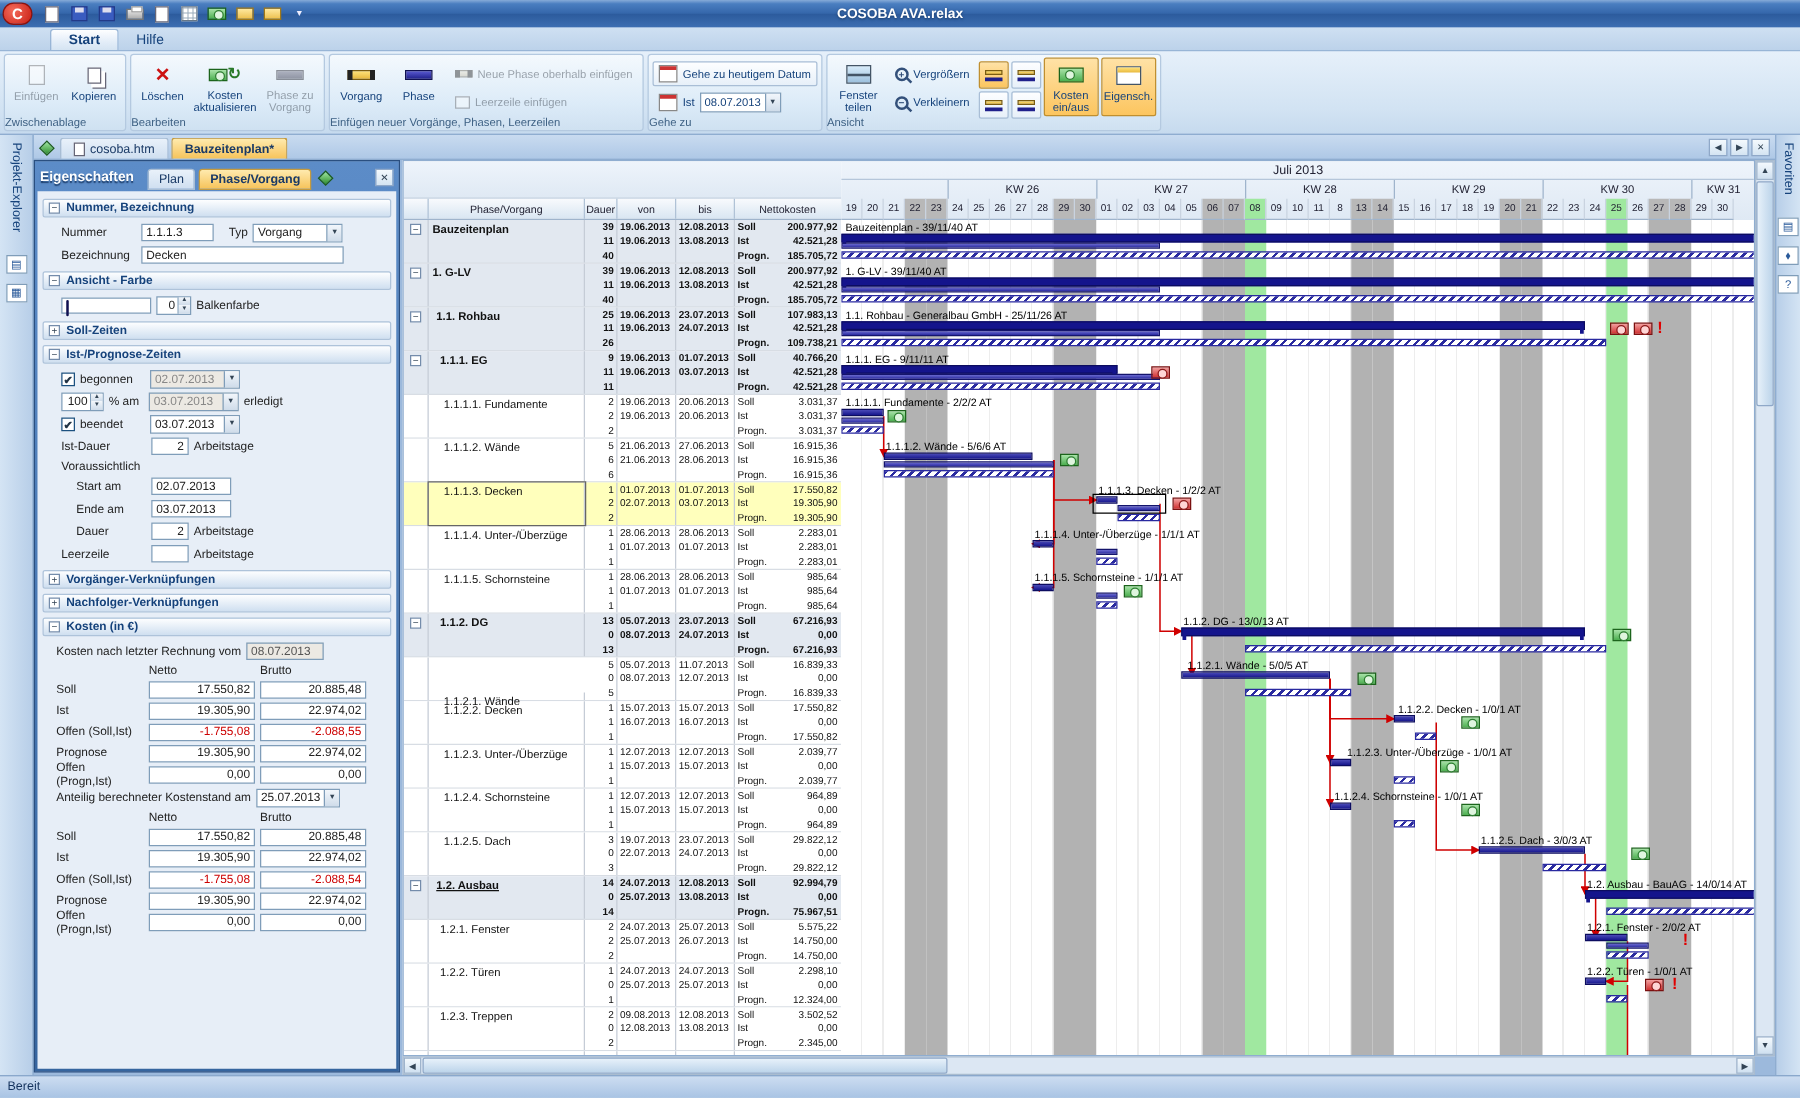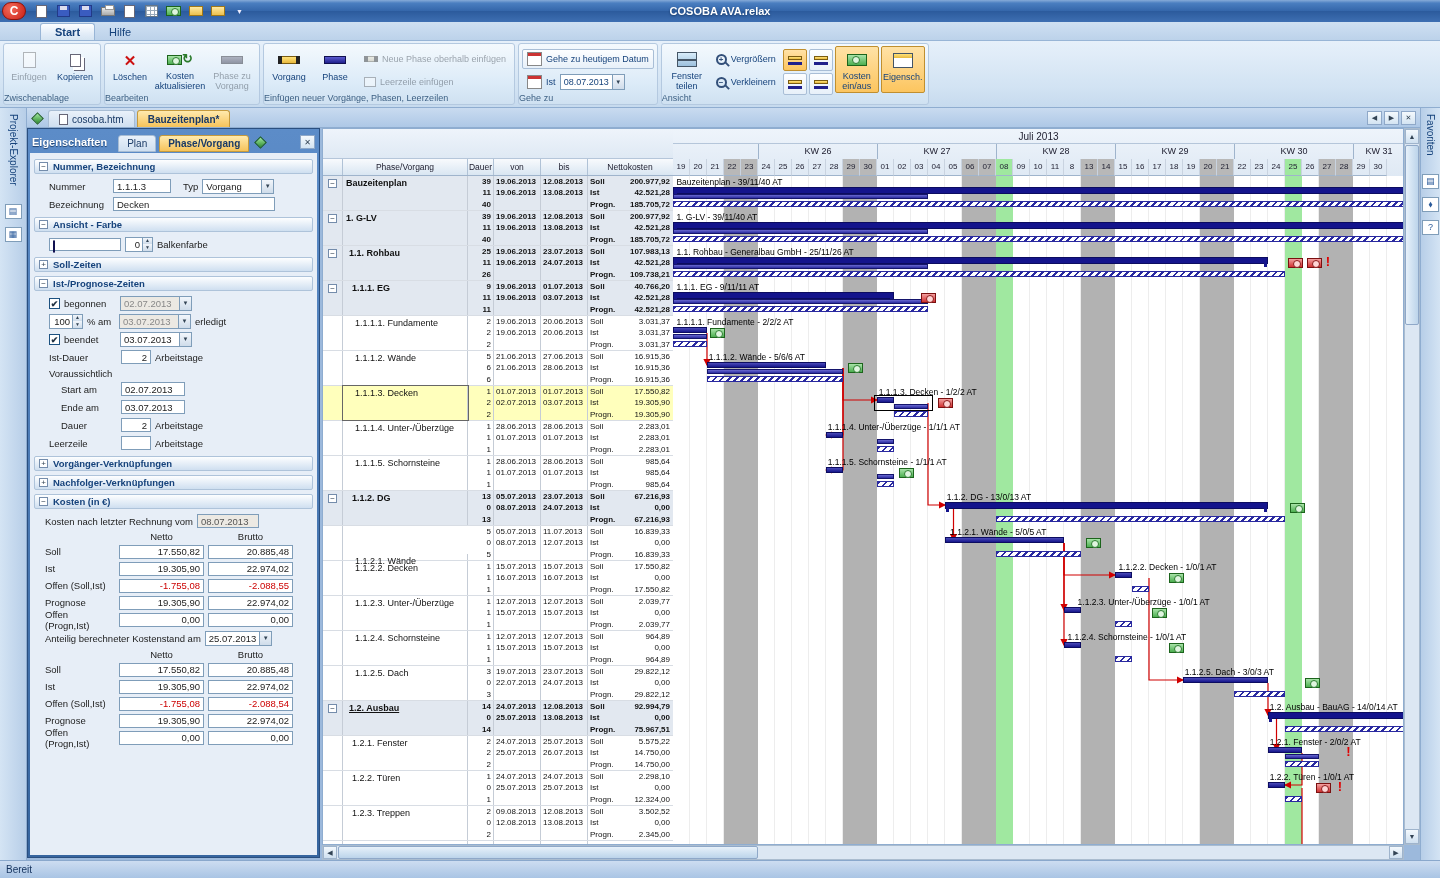--- a/index.html
+++ b/index.html
@@ -99,7 +99,7 @@
 .swatch{width:72px;height:13px;border:1px solid #7f9db9;background:#fff;padding:2px 3px;}
 .swatch .inner{width:100%;height:100%;background:linear-gradient(#6a6ad8,#1a1a80);border:1px solid #101050;border-radius:3px;}
 .chead{display:flex;gap:4px;padding-left:86px;font-size:9.5px;color:#222;height:13px;align-items:center;}
-.chead span{width:85px;text-align:center;}
+.chead span{width:85px;text-align:left;}
 .crow{display:flex;align-items:center;gap:4px;padding:1px 2px 1px 12px;height:17px;}
 .crow .clab{width:70px;font-size:9.5px;}
 .crow .cbox{width:85px;border:1px solid #7f9db9;background:#fff;height:14px;display:flex;align-items:center;justify-content:flex-end;padding:0 3px;font-size:9.5px;}

